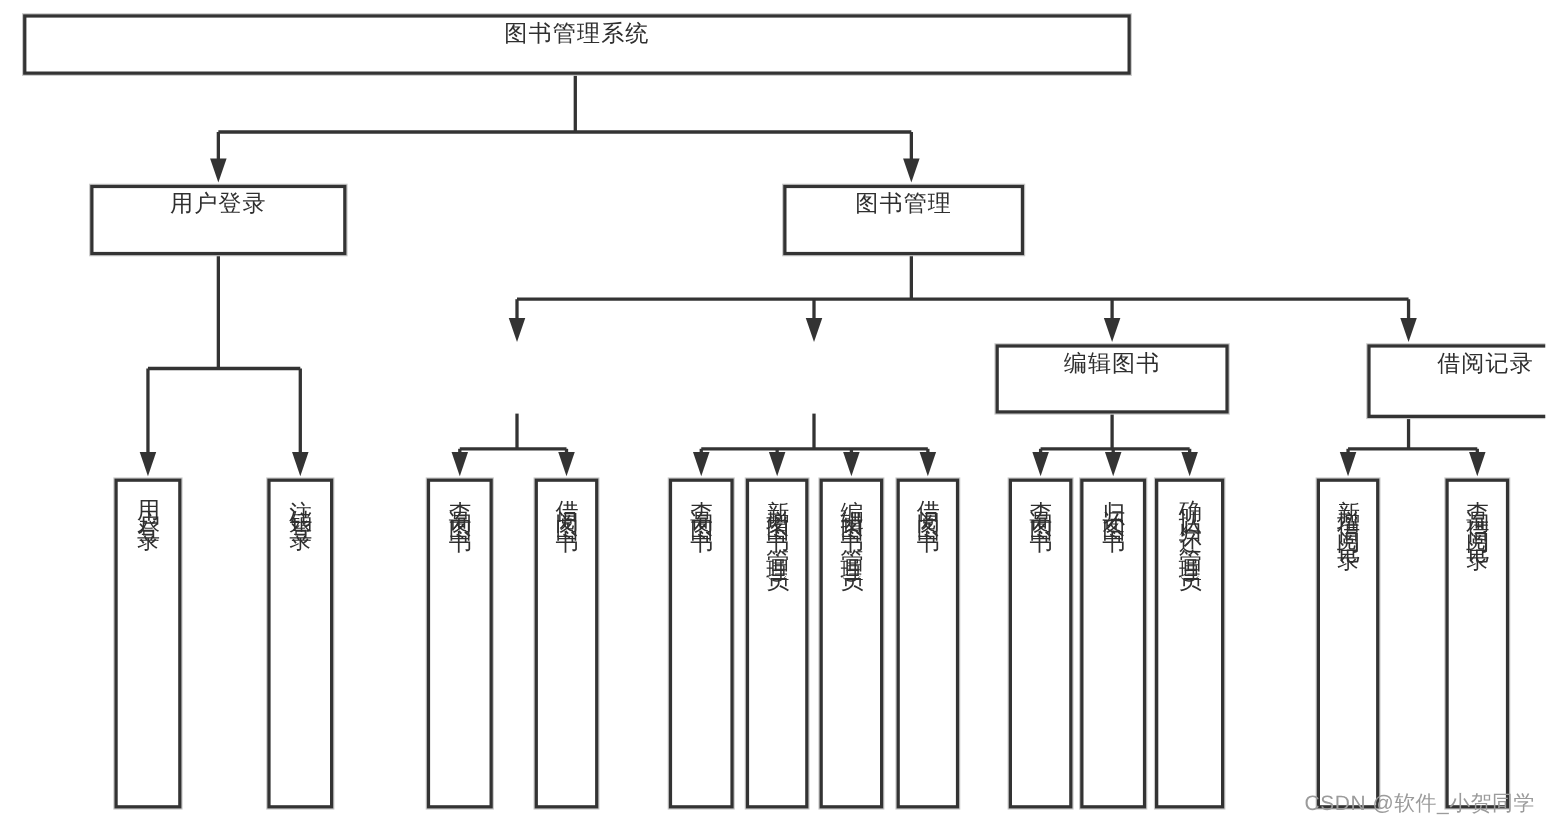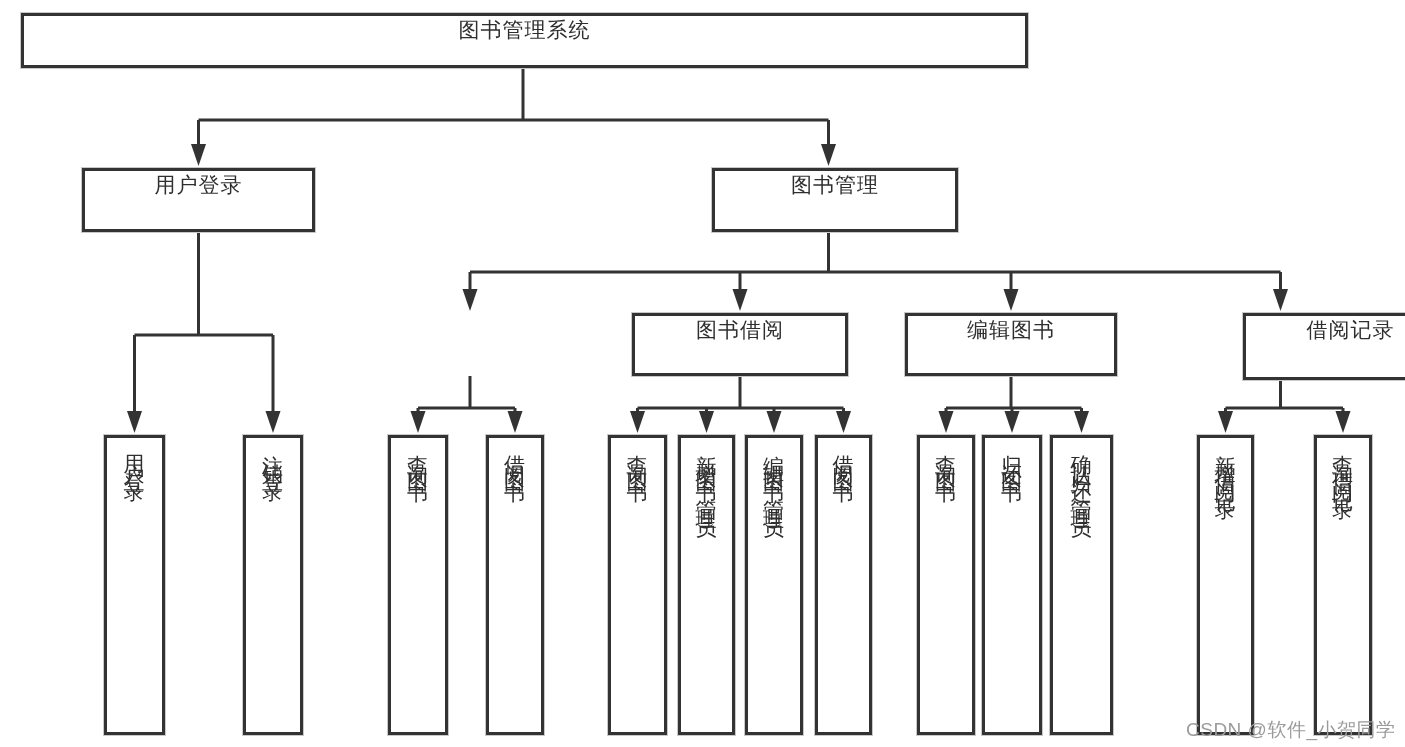--- a/index.html
+++ b/index.html
@@ -124,7 +124,7 @@
   <div class="node" style="left:82px;top:168px;width:233px;height:64px">
     <span class="h-label">用户登录</span>
   </div>
-  <div class="node" style="left:712px;top:168px;width:246px;height:64px">
+  <div class="node" style="left:712px;top:168px;width:219px;height:64px">
     <span class="h-label">图书管理</span>
   </div>
 

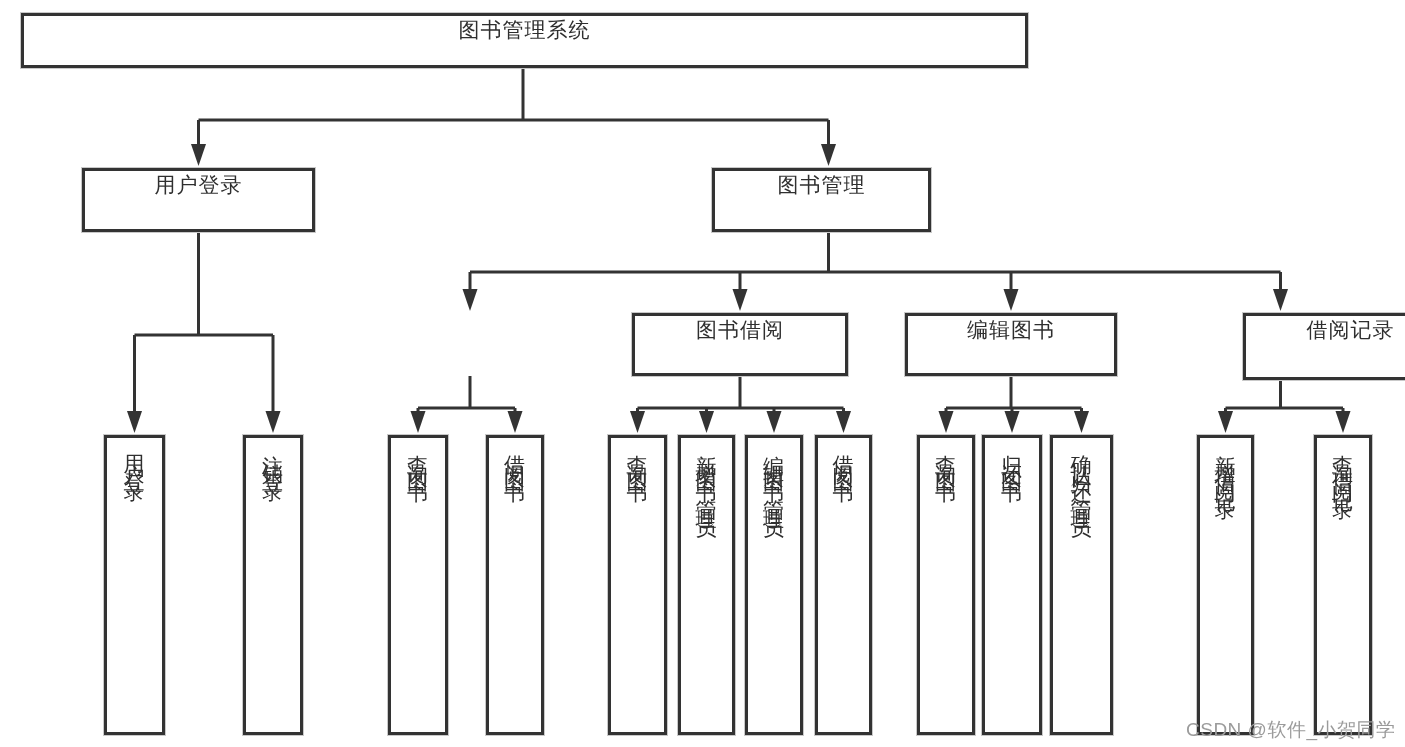--- a/index.html
+++ b/index.html
@@ -128,9 +128,6 @@
     <span class="h-label">图书管理</span>
   </div>
 
-  <div class="node" style="left:632px;top:313px;width:216px;height:63px">
-    <span class="h-label">图书借阅</span>
-  </div>
   <div class="node" style="left:905px;top:313px;width:212px;height:63px">
     <span class="h-label">编辑图书</span>
   </div>

